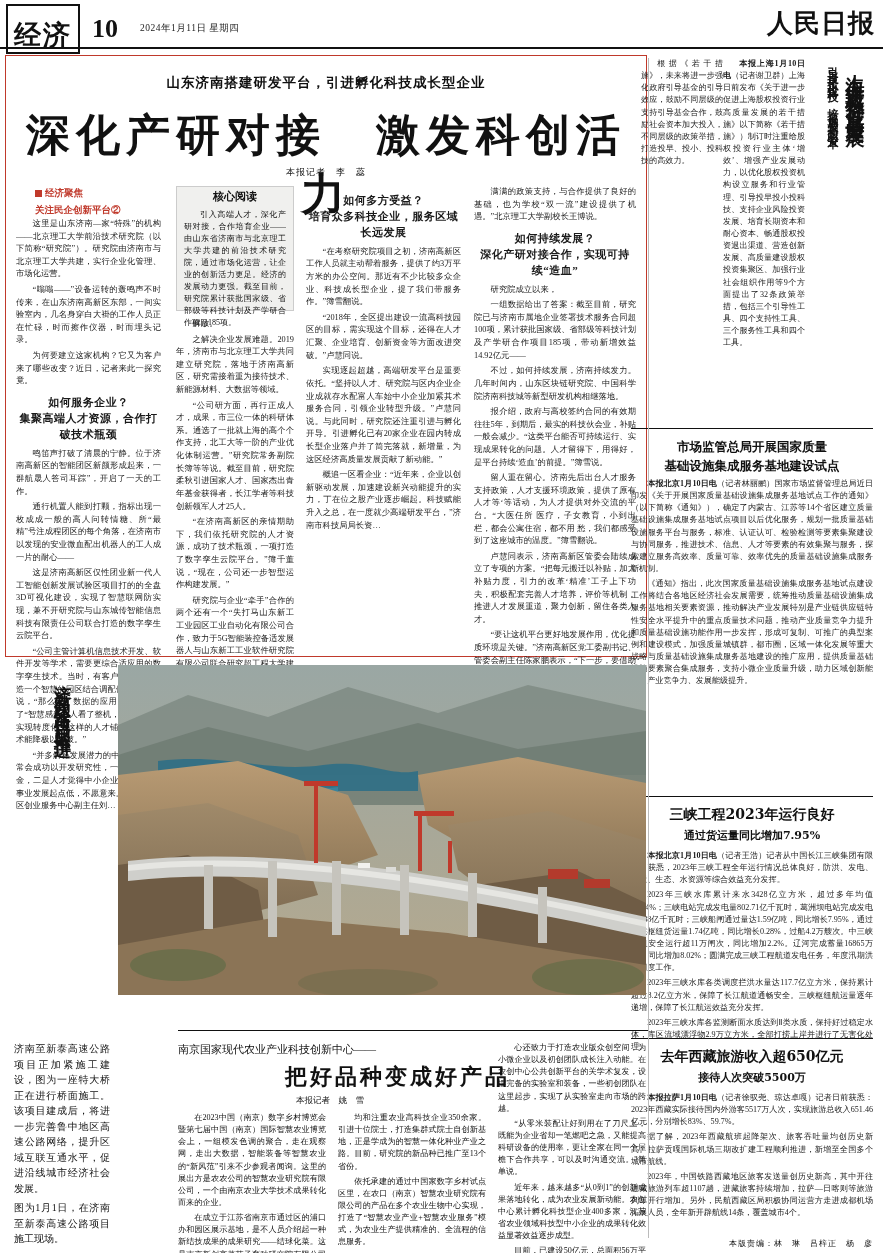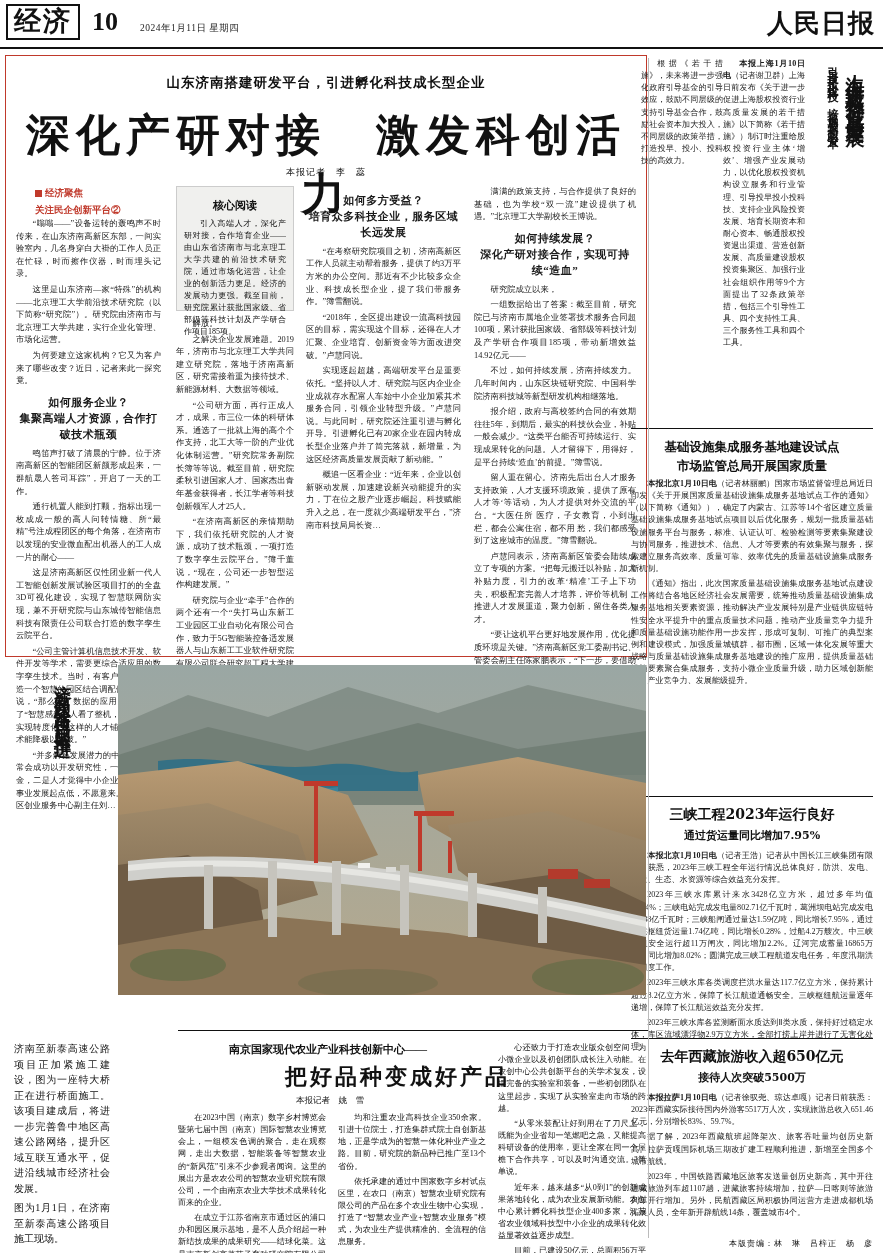--- a/index.html
+++ b/index.html
@@ -14,7 +14,7 @@
   .masthead{position:absolute; left:0; top:0; width:883px; height:48px;}
   .mh-left{position:absolute; left:6px; top:4px; display:flex; align-items:center;}
   .mh-box{
-    border:2px solid #111; padding:1px 6px 3px 6px; font-size:27px; font-weight:bold;
+    border:2px solid #111; padding:15px 6px 3px 6px; font-size:27px; font-weight:bold;
     line-height:1.05; font-family:"DejaVu Serif", serif; letter-spacing:2px;
   }
   .mh-num{font-size:26px; font-weight:bold; margin-left:12px; font-family:"Liberation Serif",serif;}

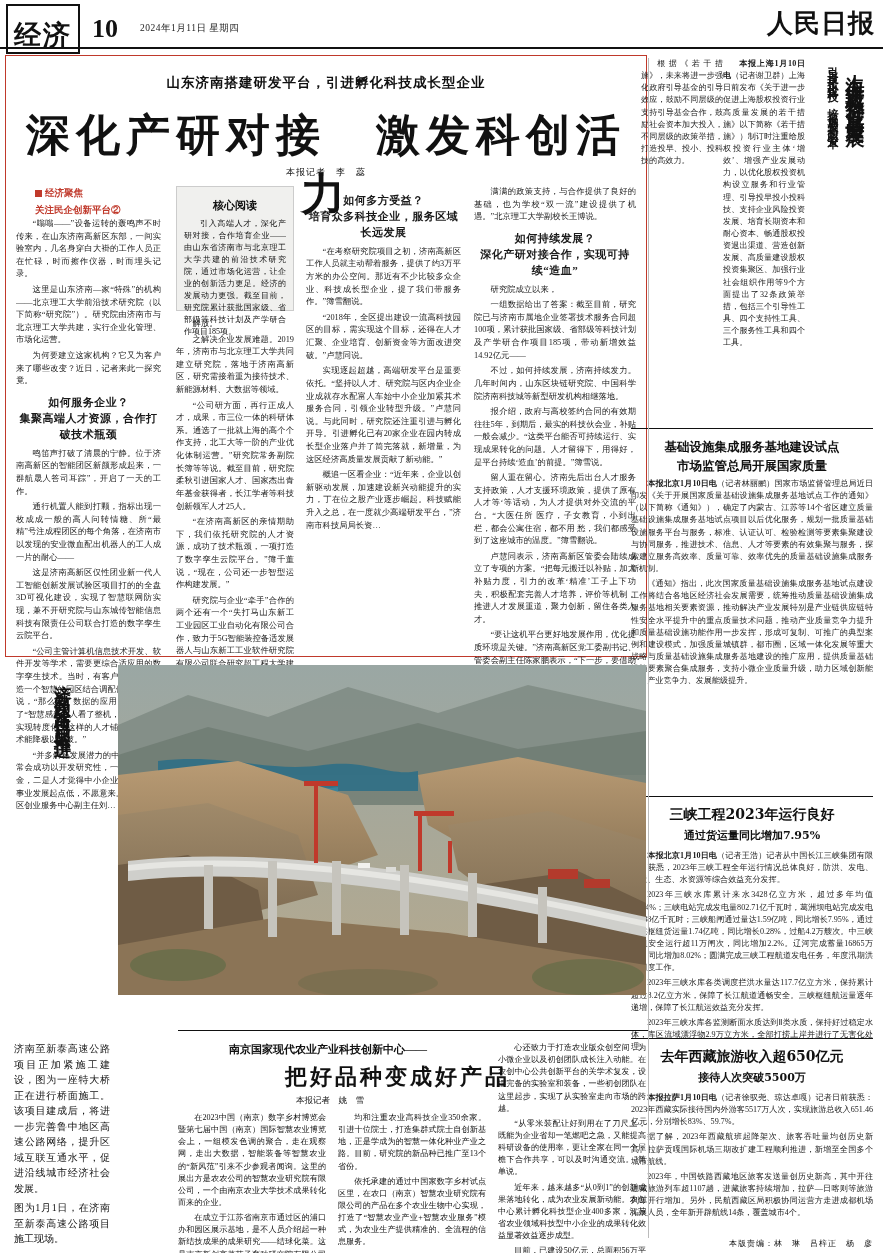--- a/index.html
+++ b/index.html
@@ -61,7 +61,7 @@
   
   .corebox{
     position:absolute; left:170px; top:130px; width:118px; height:125px;
-    background:#f0f0ee; border:1px solid #ccc; padding:11px 7px; box-sizing:border-box;
+    background:#f0f0ee; border:1px solid #ccc; padding:2px 7px; box-sizing:border-box;
   }
   .corebox .ct{font-size:11px; font-weight:bold; text-align:center; margin-bottom:5px;}
   .corebox p{font-size:8px; line-height:1.5; margin:0; text-indent:2em; text-align:justify;}

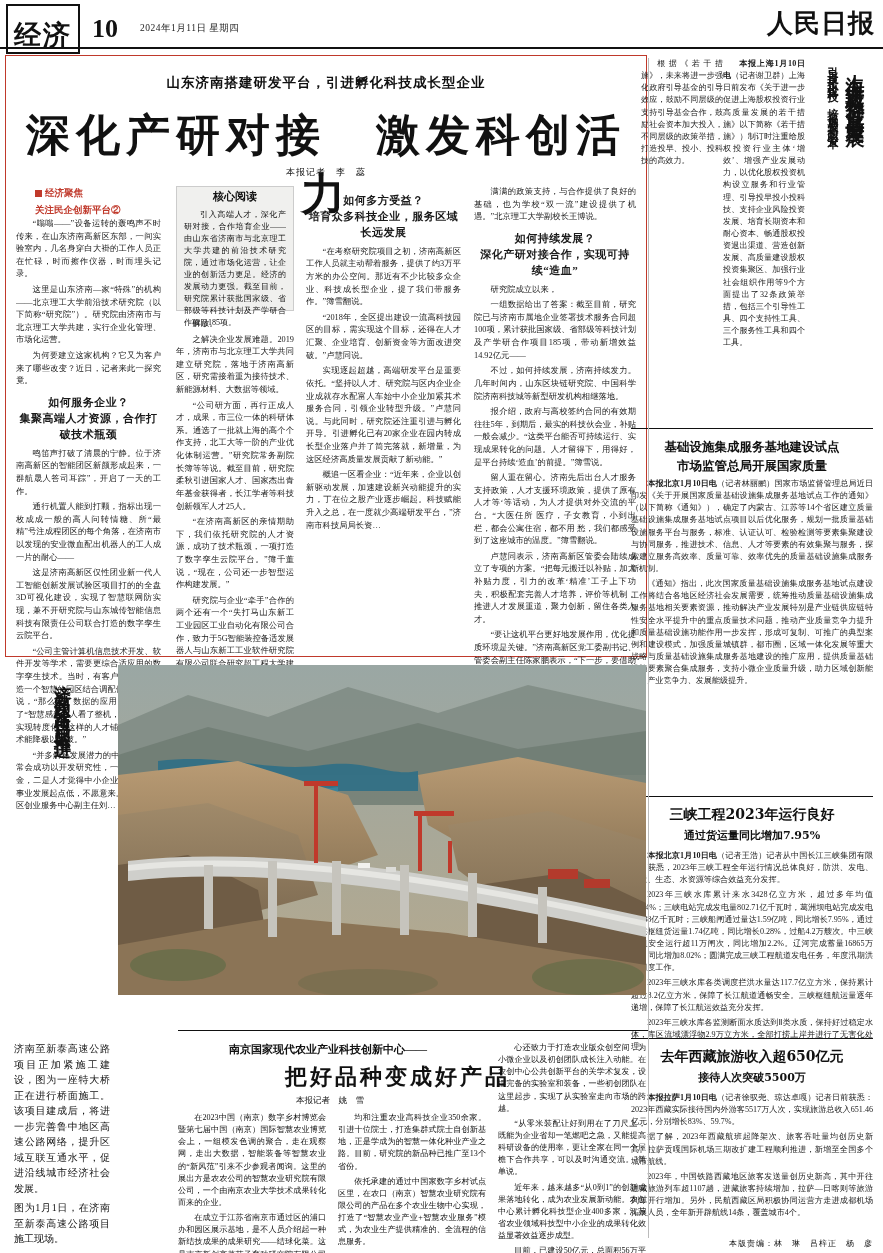--- a/index.html
+++ b/index.html
@@ -149,8 +149,8 @@
     </div>
 
     <div class="col" id="lead-c1" style="left:10px; top:162px; width:145px;">
+        <p>这里是山东济南—家“特殊”的机构——北京理工大学前沿技术研究院（以下简称“研究院”）。研究院由济南市与北京理工大学共建，实行企业化管理、市场化运营。</p>
         <p>“嗡嗡——”设备运转的轰鸣声不时传来，在山东济南高新区东部，一间实验室内，几名身穿白大褂的工作人员正在忙碌，时而擦作仪器，时而埋头记录。</p>
-        <p>这里是山东济南—家“特殊”的机构——北京理工大学前沿技术研究院（以下简称“研究院”）。研究院由济南市与北京理工大学共建，实行企业化管理、市场化运营。</p>
         <p>为何要建立这家机构？它又为客户来了哪些改变？近日，记者来此一探究竟。</p>
         <div class="subhead">
           <div>如何服务企业？</div>

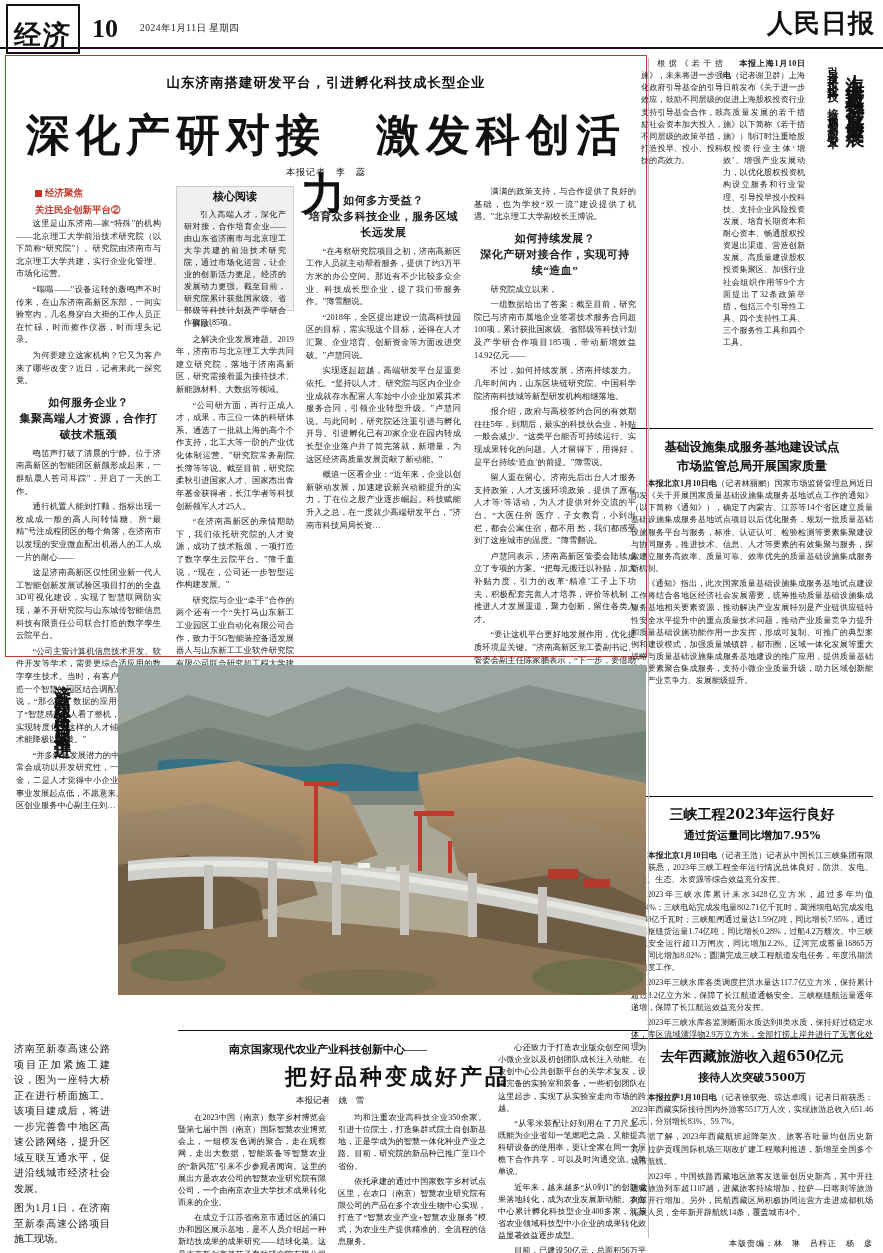--- a/index.html
+++ b/index.html
@@ -213,8 +213,8 @@
   <div class="hr-thin" style="right:10px; top:428px; width:242px;"></div>
 
   <div class="rhead" style="right:10px; top:438px; width:242px; font-size:12.5px; line-height:1.5;">
+    <div>市场监管总局开展国家质量</div>
     <div>基础设施集成服务基地建设试点</div>
-    <div>市场监管总局开展国家质量</div>
   </div>
 
   <div class="rcol" id="r-col2" style="right:10px; top:478px; width:242px;">

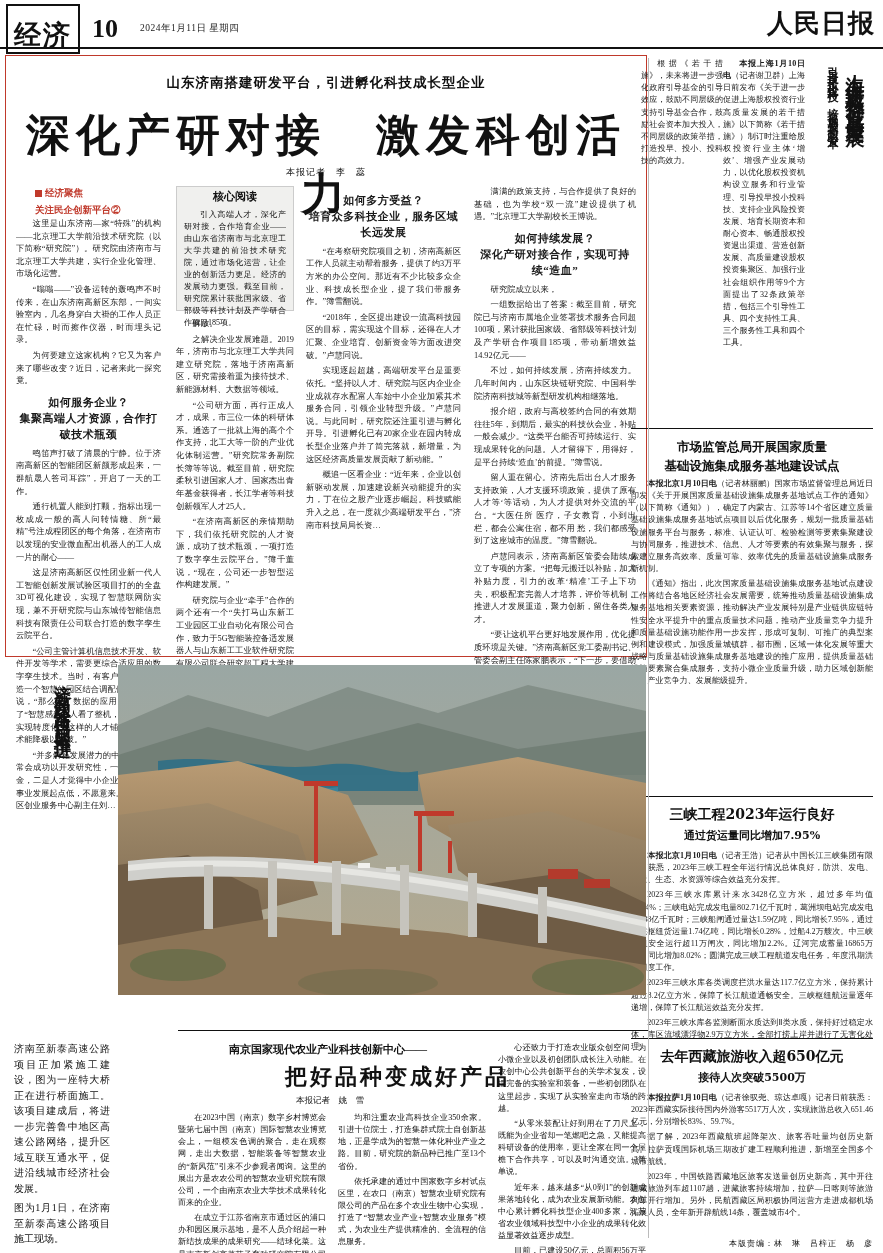--- a/index.html
+++ b/index.html
@@ -104,8 +104,8 @@
   .vcap .credit{margin-top:6px; font-weight:bold;}
 
   
-  .bshoulder{position:absolute; left:178px; top:1042px; width:300px; text-align:center;
-    font-size:11px; font-weight:bold;}
+  .bshoulder{position:absolute; left:178px; top:1042px; width:300px; text-align:left;
+    font-size:11px; font-weight:normal;}
   .bheadline{position:absolute; left:150px; top:1062px; width:360px; text-align:right;
     font-size:22px; font-weight:bold; letter-spacing:3px; font-family:"DejaVu Serif",serif;}
   .bbyline{position:absolute; left:150px; top:1095px; width:360px; text-align:center; font-size:8.5px;}

